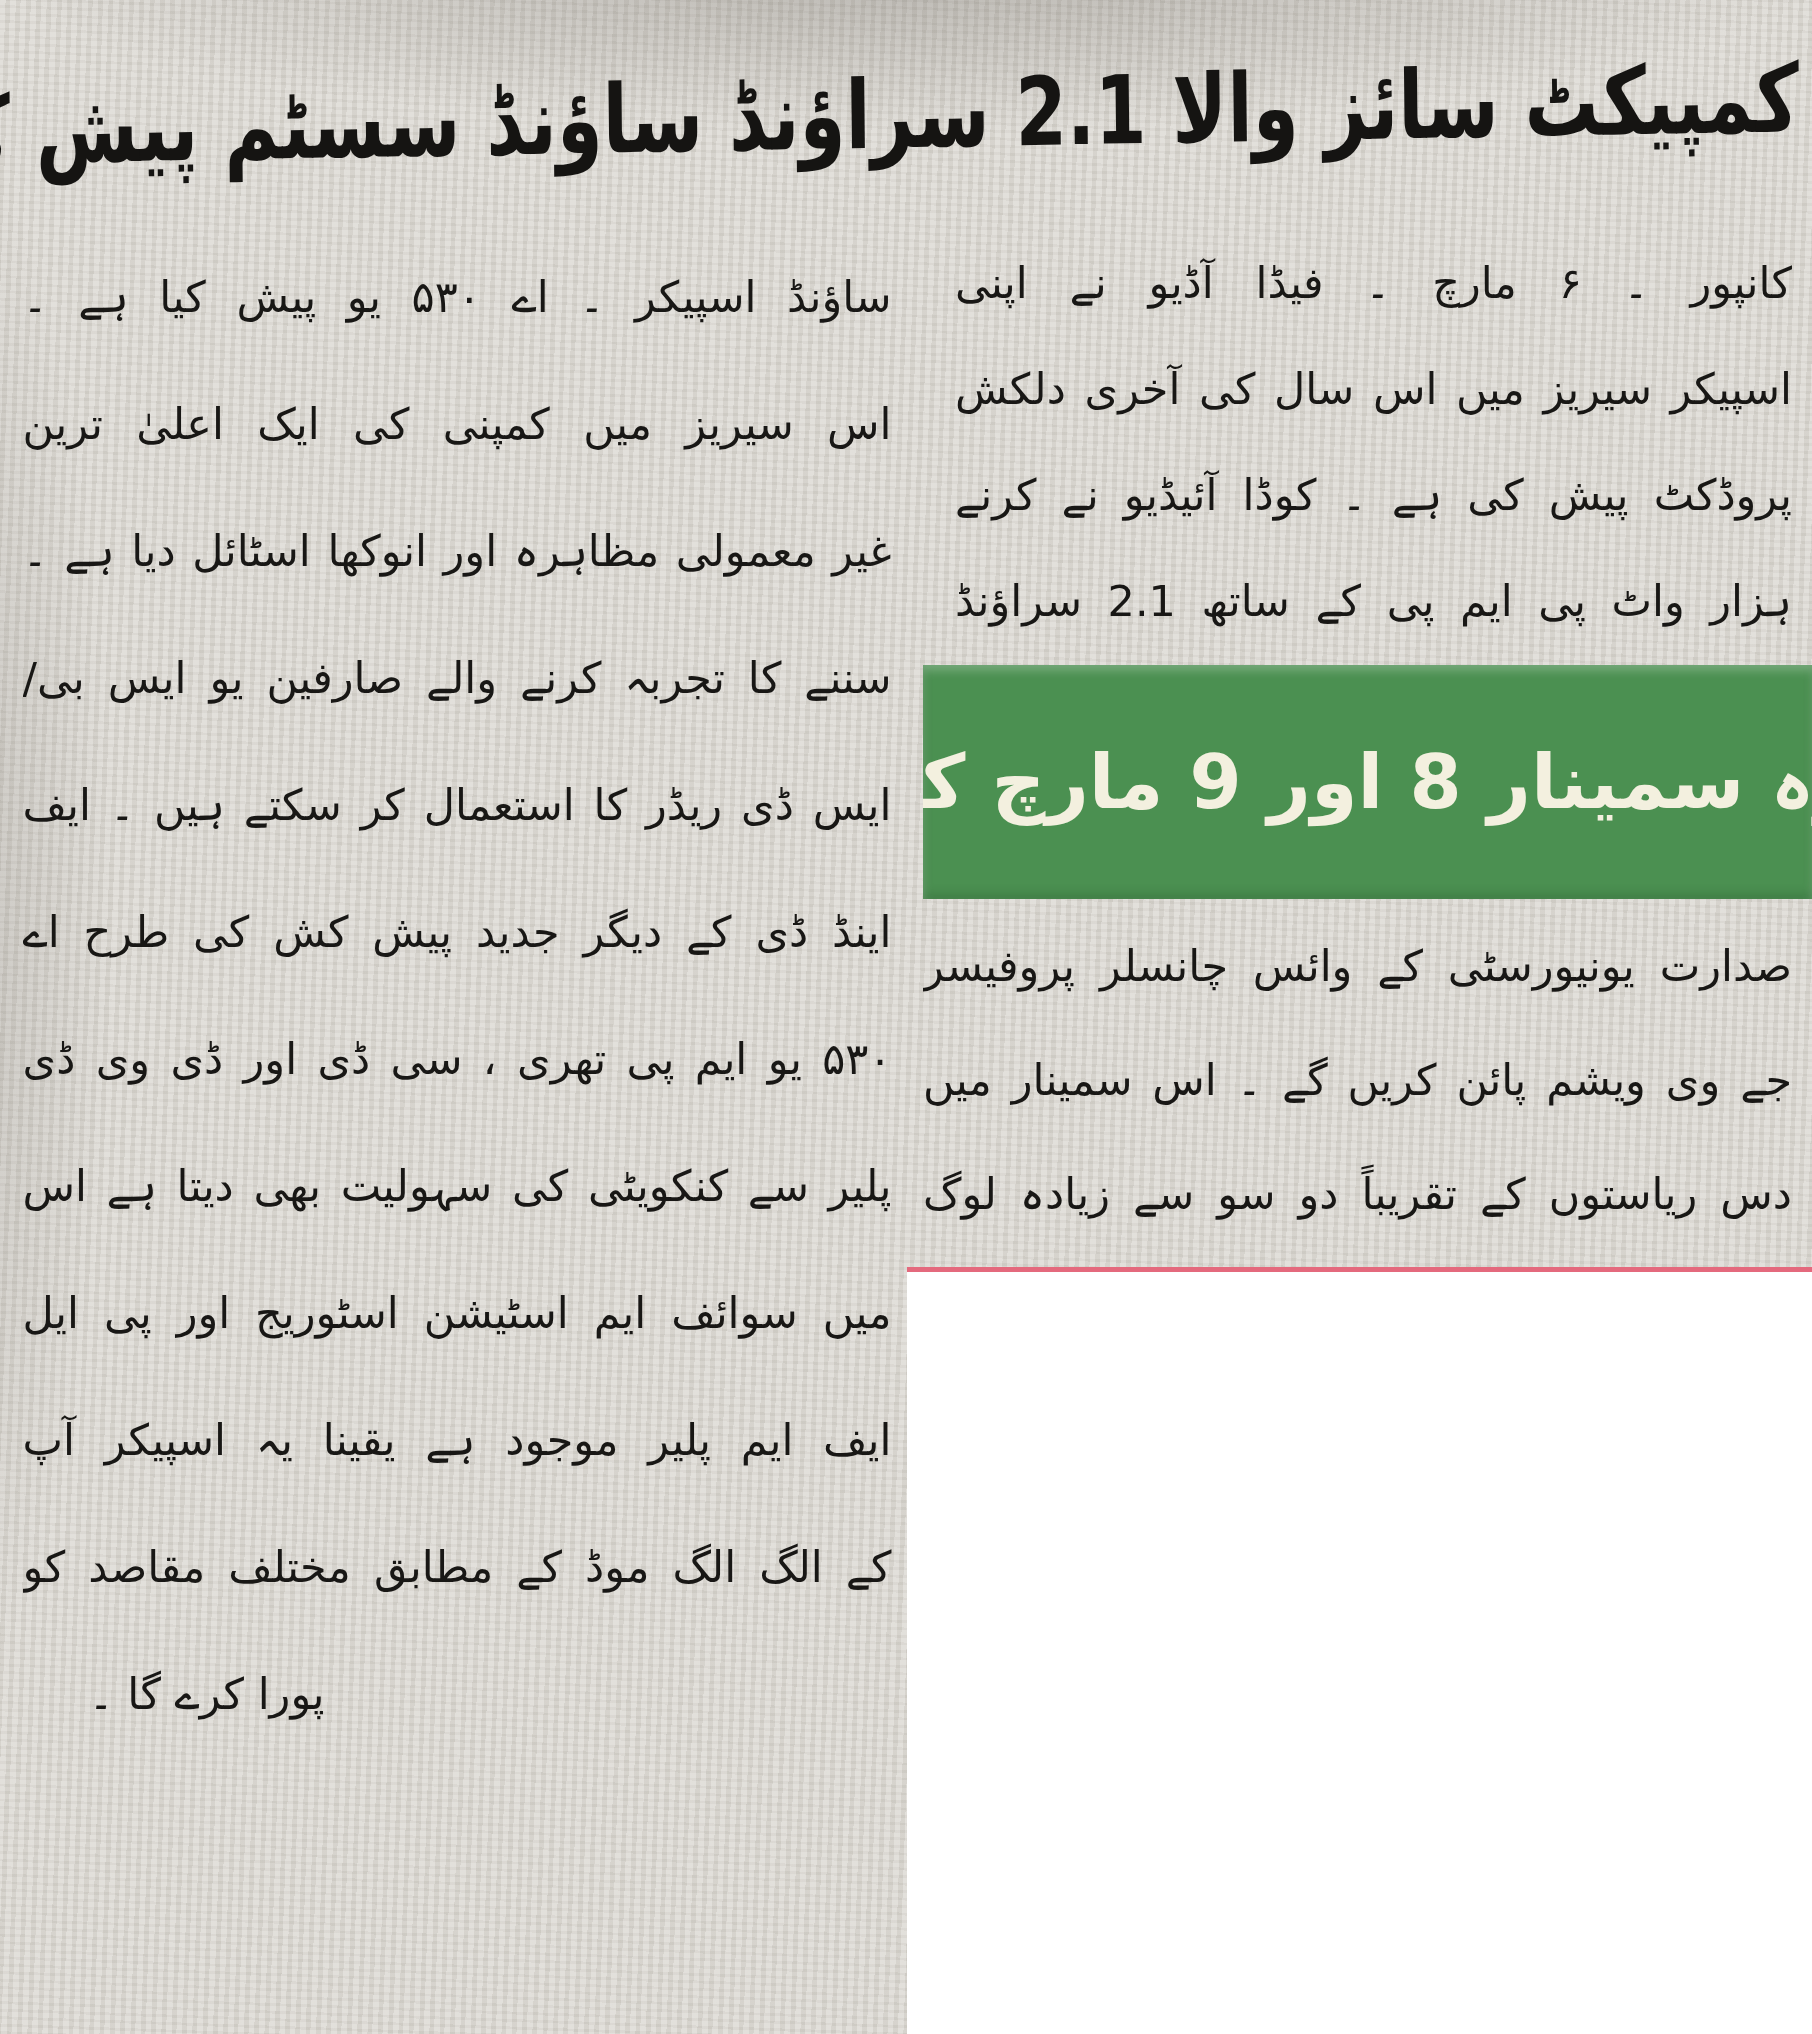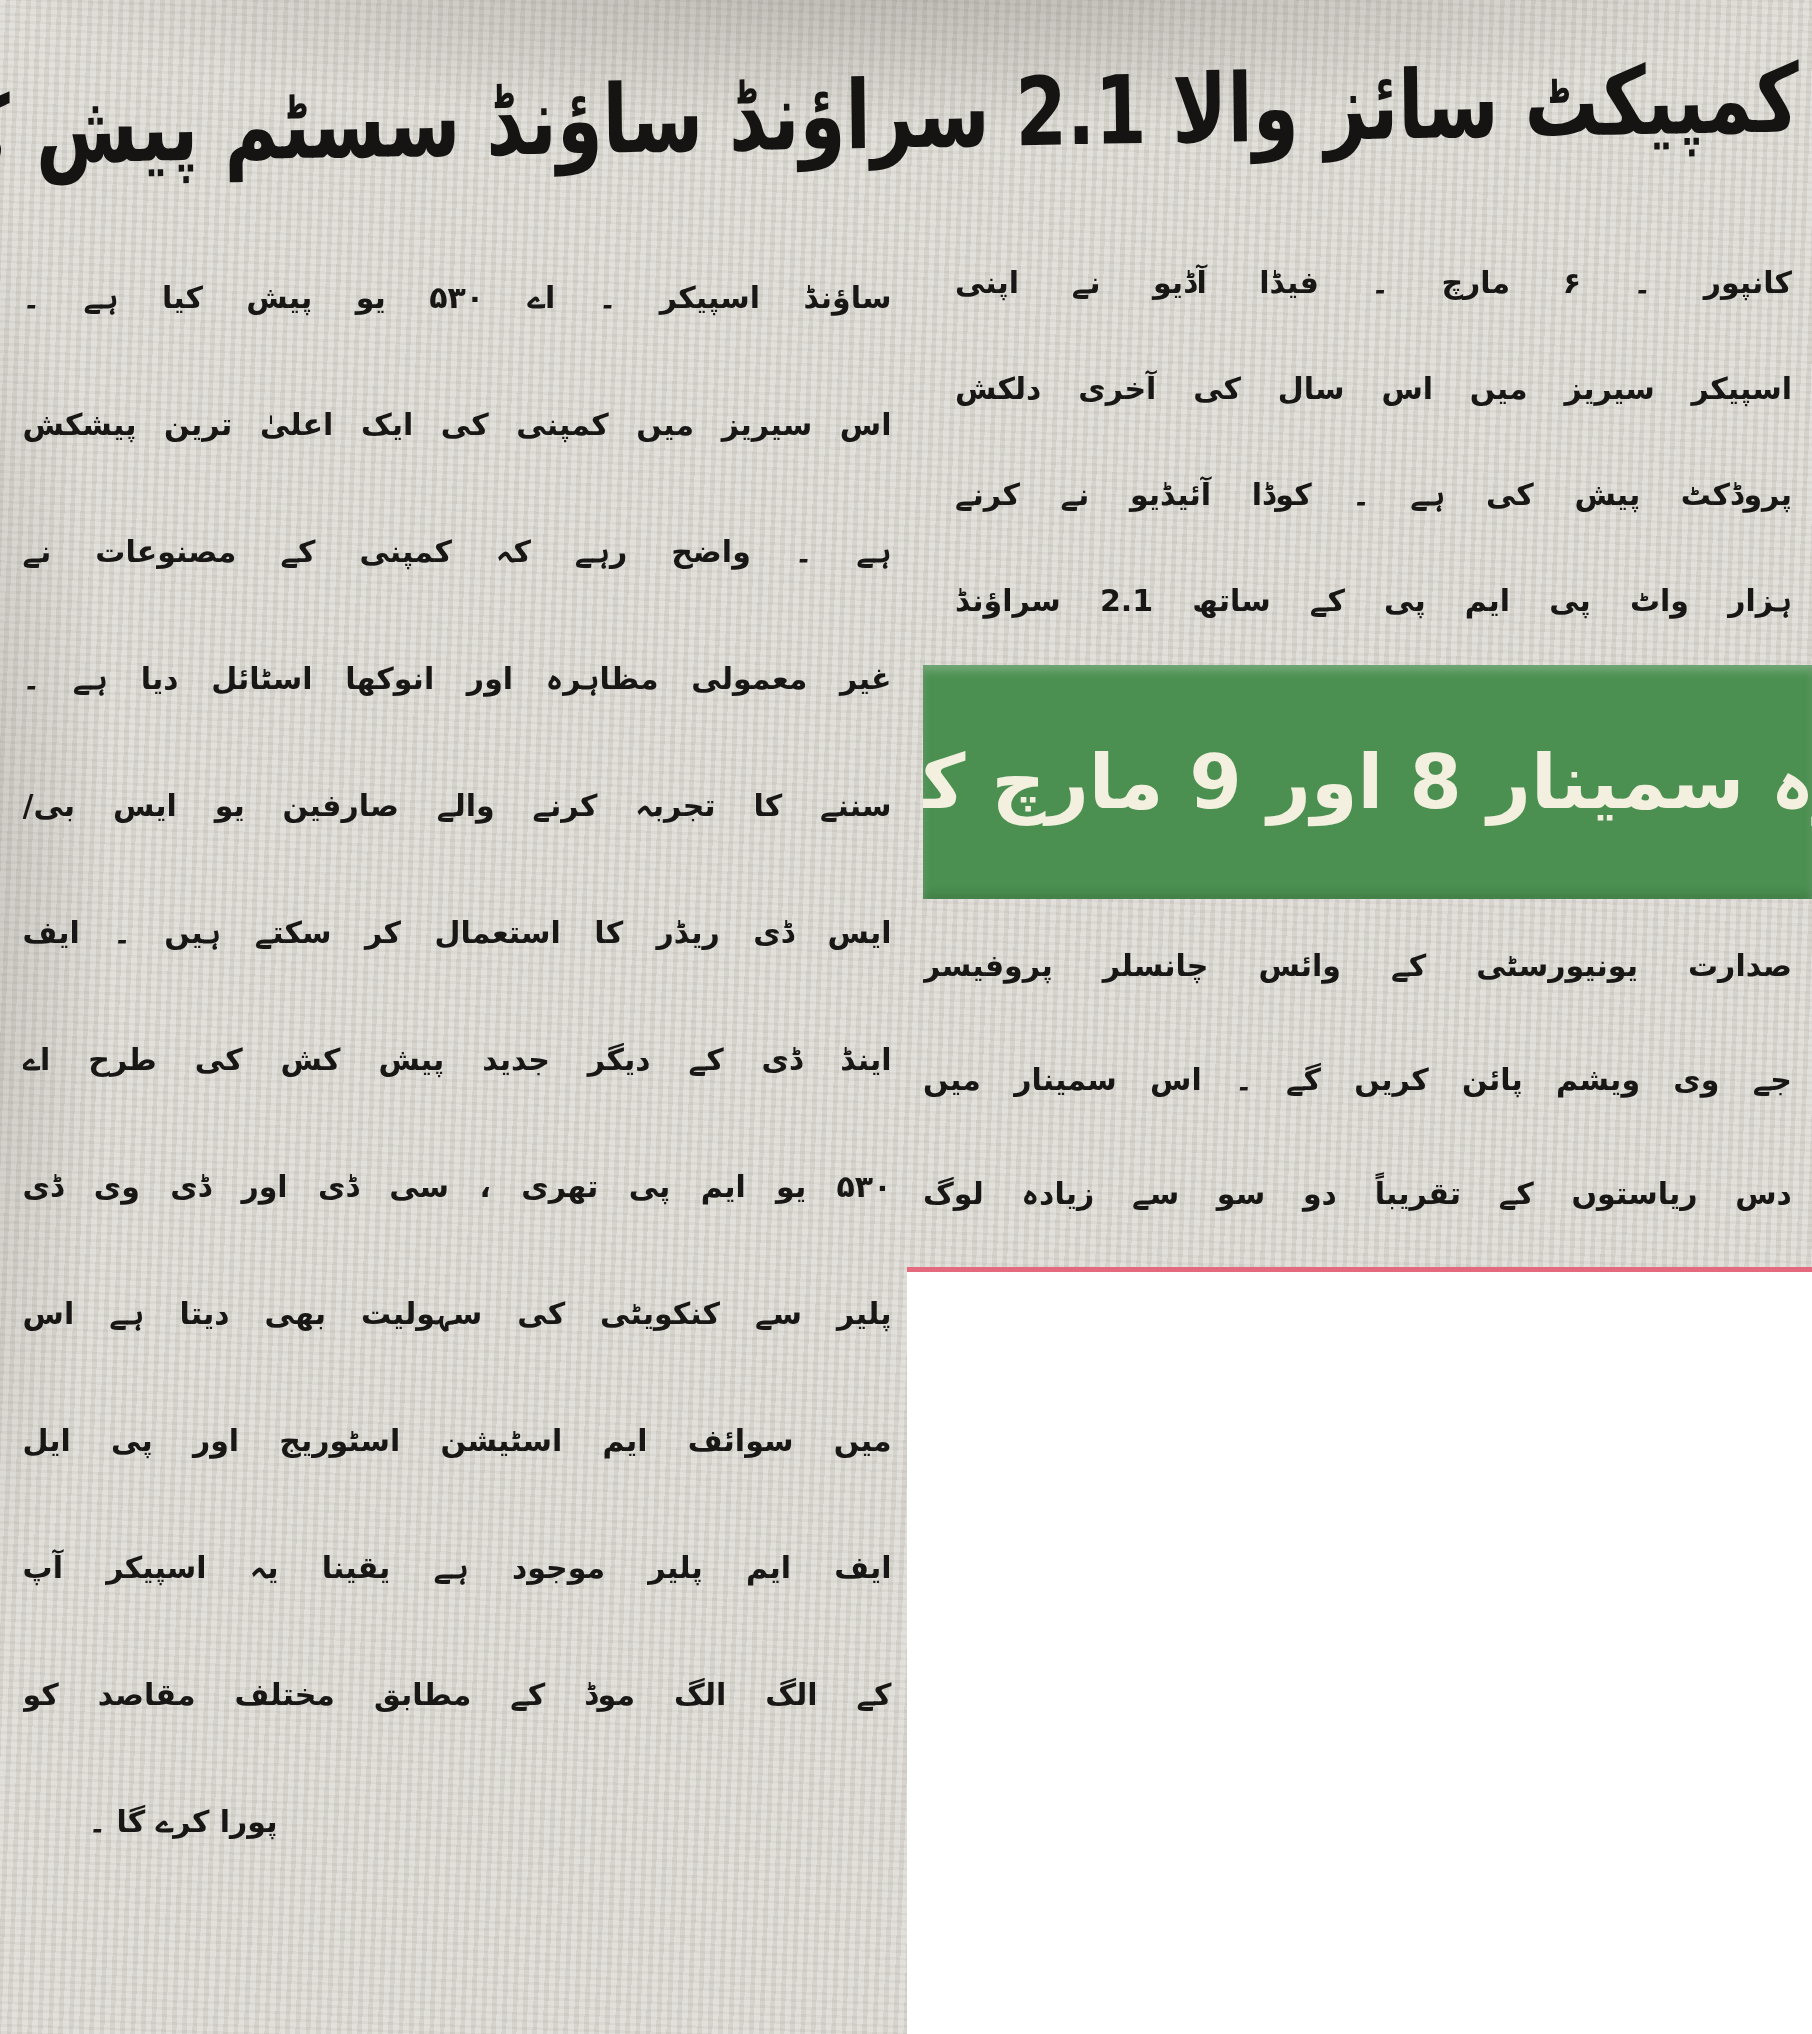--- a/index.html
+++ b/index.html
@@ -70,8 +70,8 @@
   }
   .line {
     margin: 0;
-    font-size: 30px;
-    font-weight: bold;
+    font-size: 43px;
+    font-weight: normal;
     text-align: justify;
     text-align-last: justify;
     overflow: hidden;

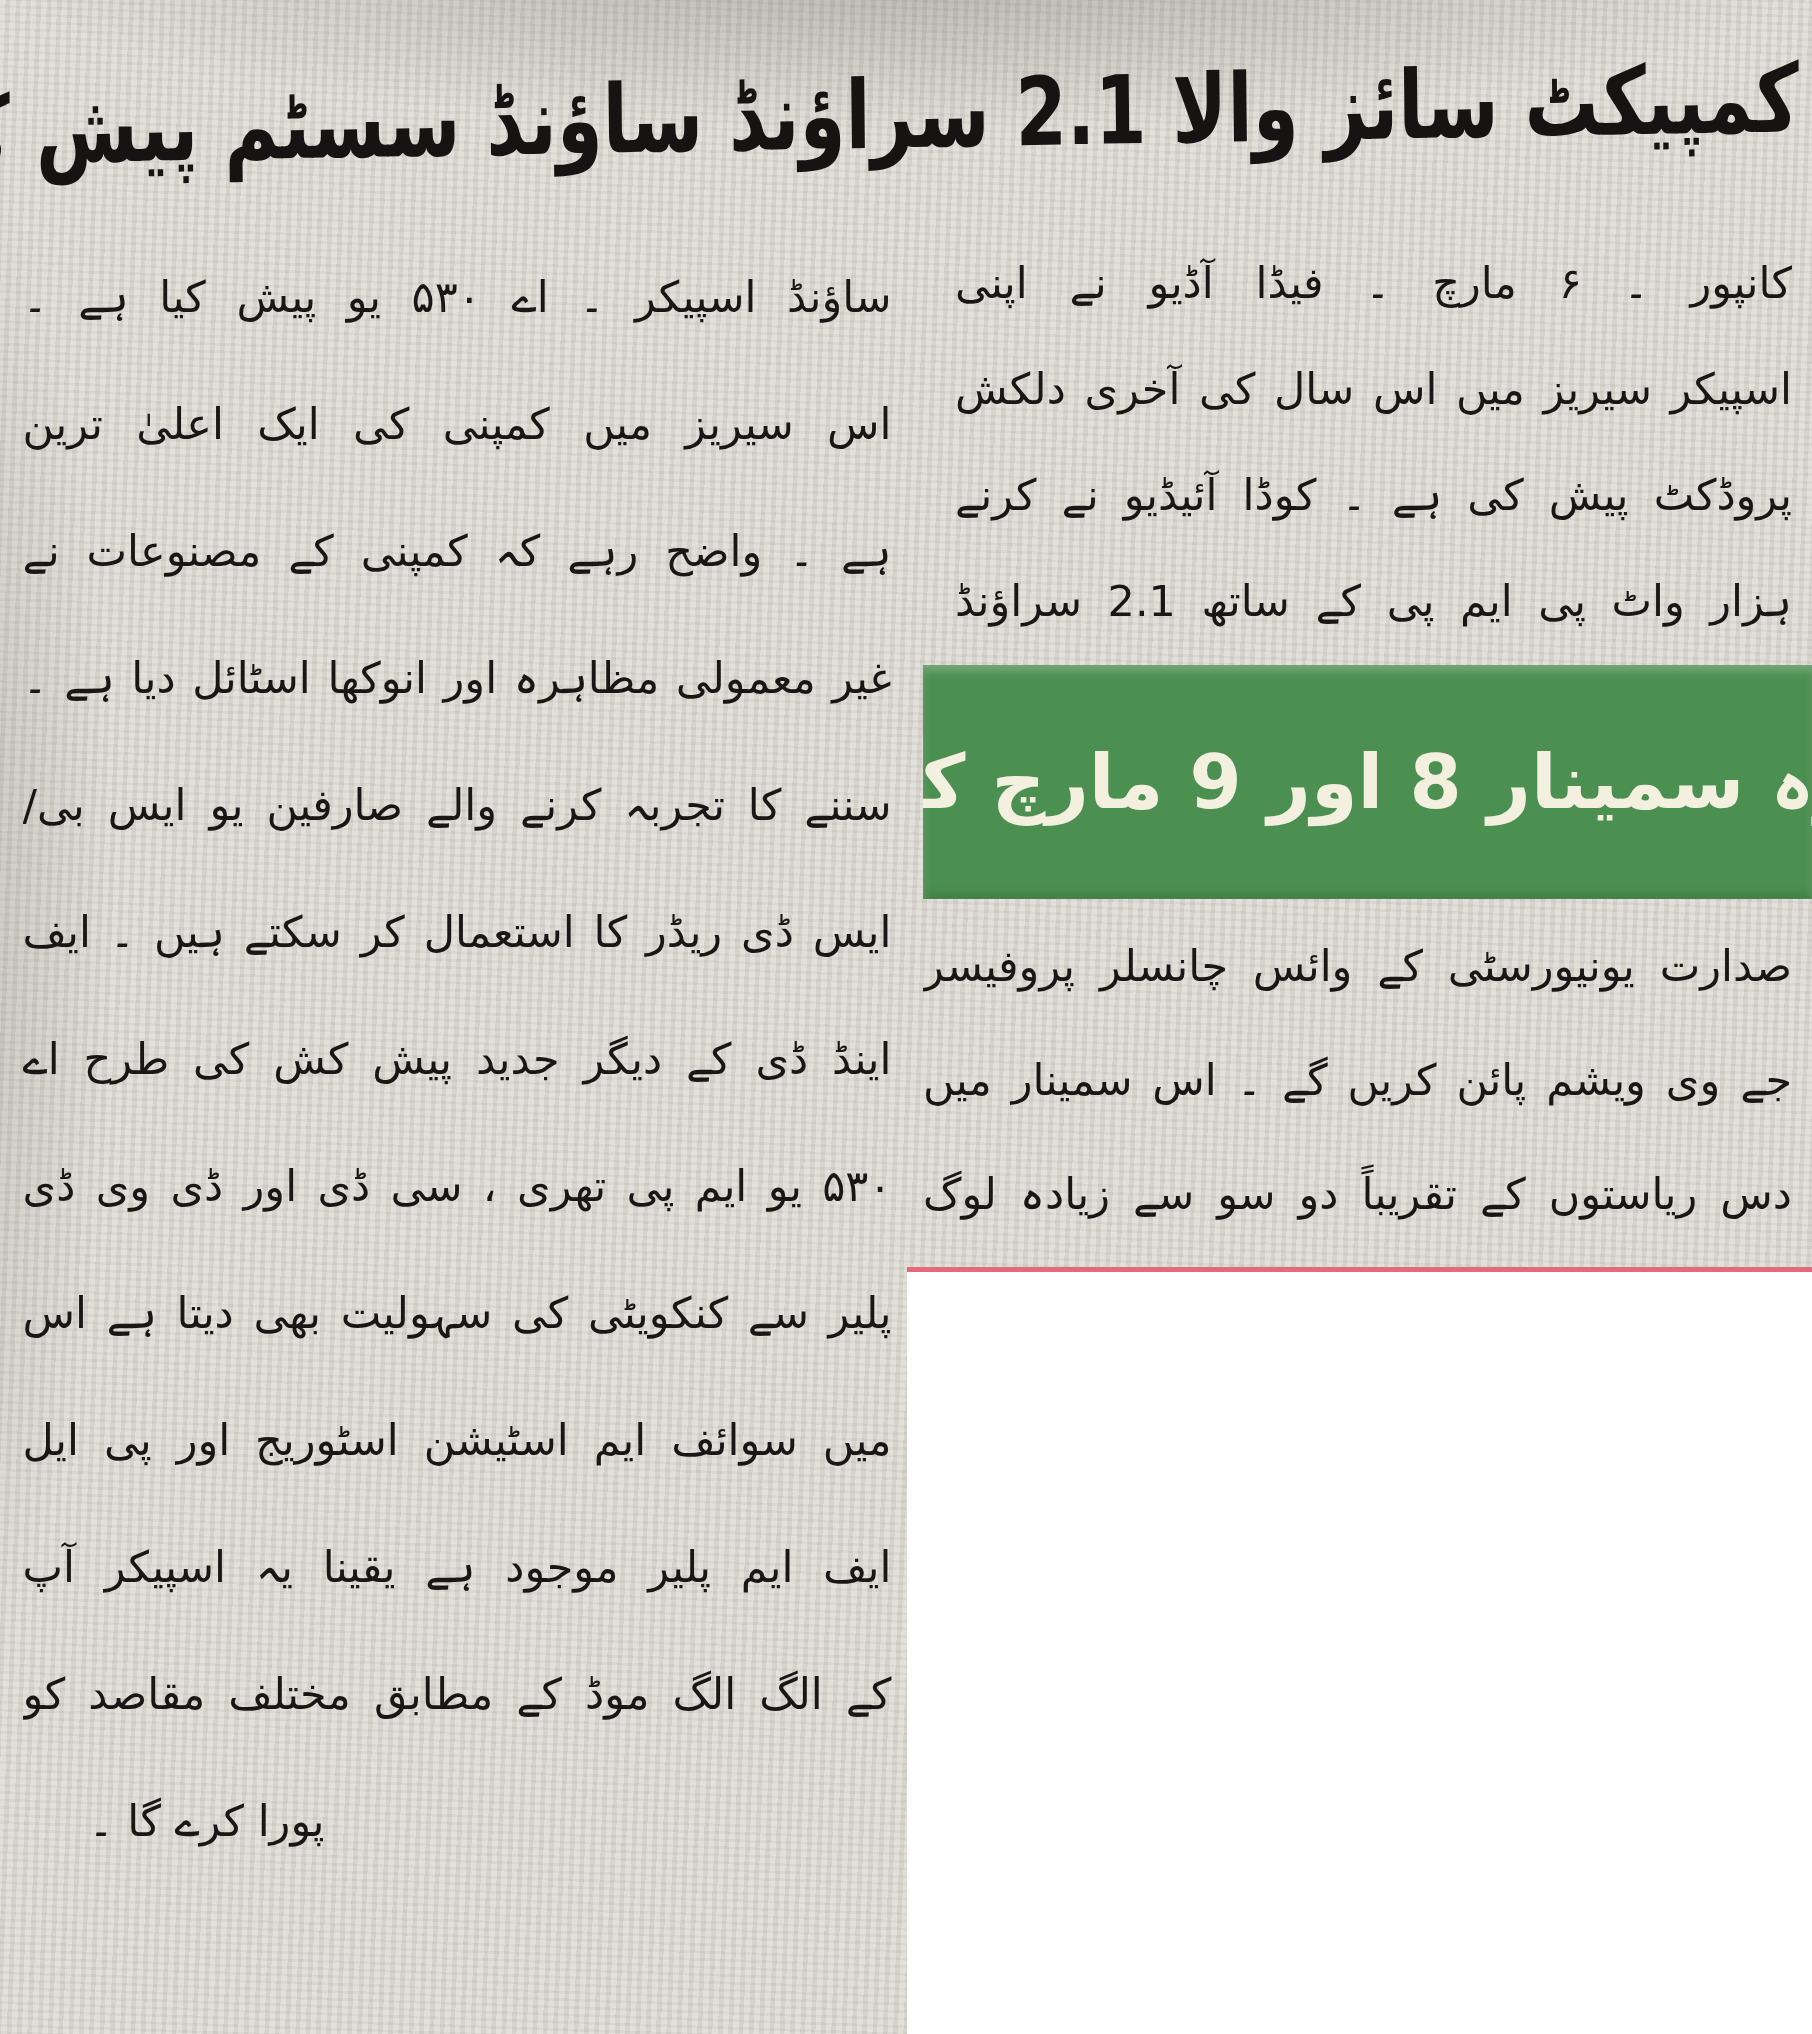--- a/index.html
+++ b/index.html
@@ -138,7 +138,6 @@
   <div id="left-col" class="col" dir="rtl">
     <p class="line">ساؤنڈ اسپیکر ۔ اے ۵۳۰ یو پیش کیا ہے ۔</p>
     <p class="line">اس سیریز میں کمپنی کی ایک اعلیٰ ترین پیشکش</p>
-    <p class="line">ہے ۔ واضح رہے کہ کمپنی کے مصنوعات نے</p>
     <p class="line">غیر معمولی مظاہرہ اور انوکھا اسٹائل دیا ہے ۔</p>
     <p class="line">سننے کا تجربہ کرنے والے صارفین یو ایس بی/</p>
     <p class="line">ایس ڈی ریڈر کا استعمال کر سکتے ہیں ۔ ایف</p>

